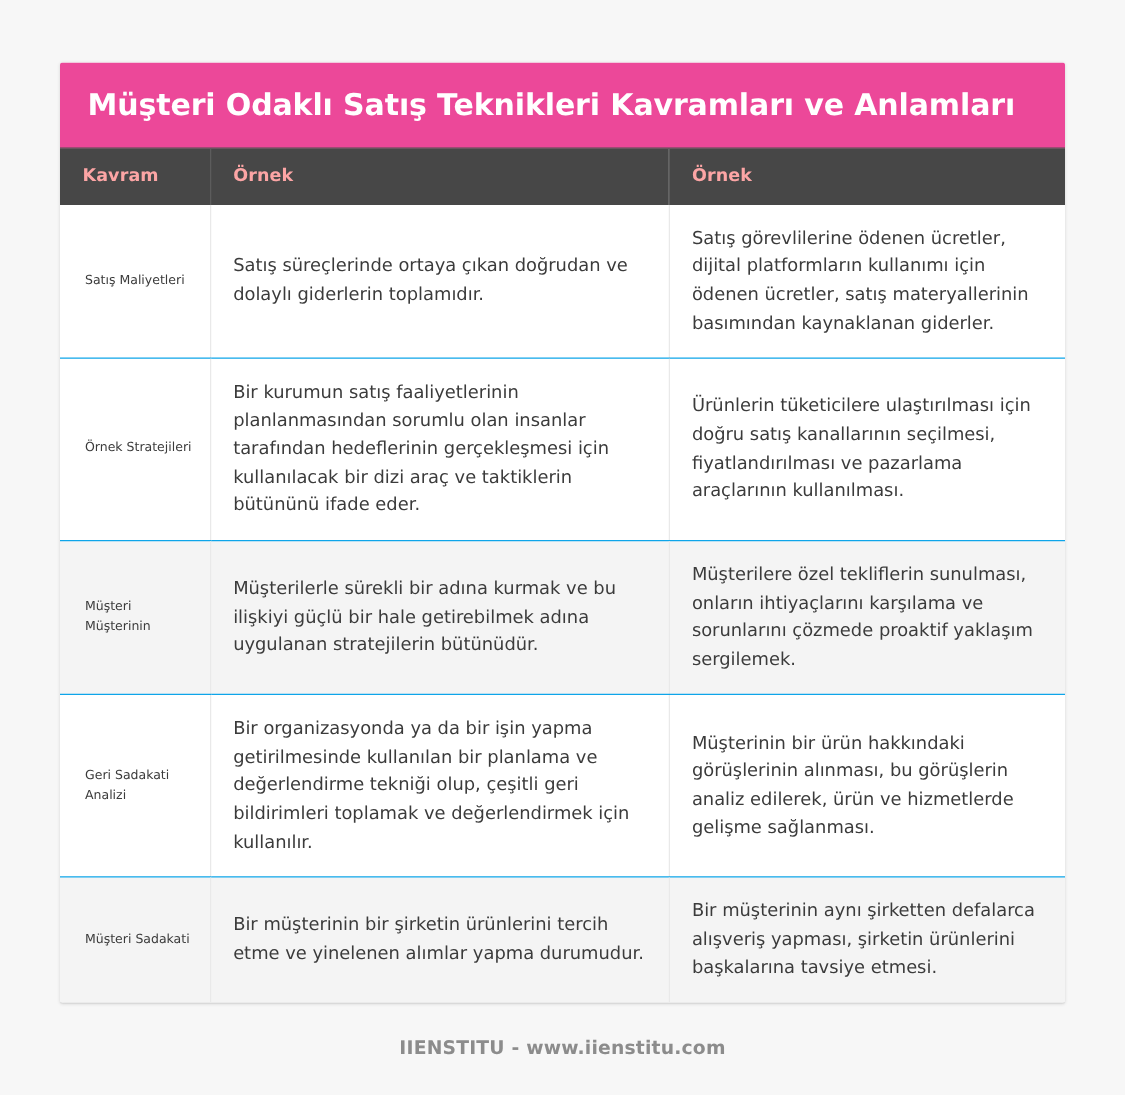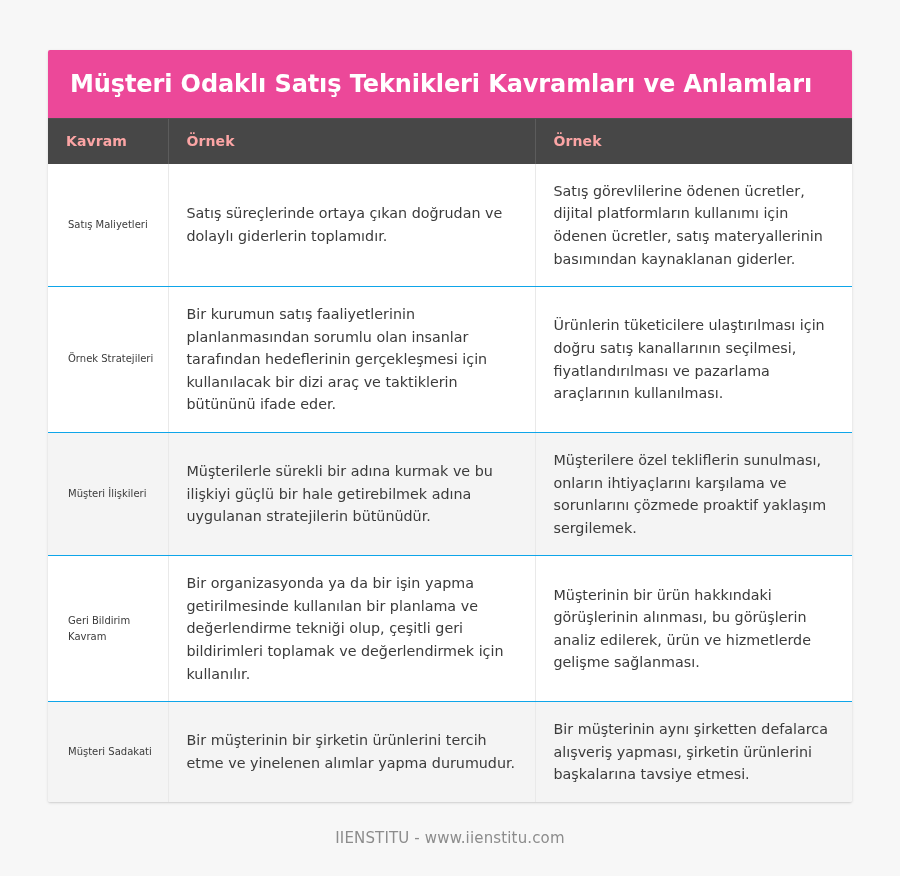--- a/index.html
+++ b/index.html
@@ -135,7 +135,7 @@
         </tr>
 
         <tr class="row-odd">
-          <td class="cell-concept">Müşteri İlişkileri</td>
+          <td class="cell-concept">Müşteri Müşterinin</td>
           <td class="cell-definition">Müşterilerle sürekli bir adına kurmak ve bu ilişkiyi güçlü bir hale getirebilmek adına uygulanan stratejilerin bütünüdür.</td>
           <td class="cell-example">Müşterilere özel tekliflerin sunulması, onların ihtiyaçlarını karşılama ve sorunlarını çözmede proaktif yaklaşım sergilemek.</td>
         </tr>

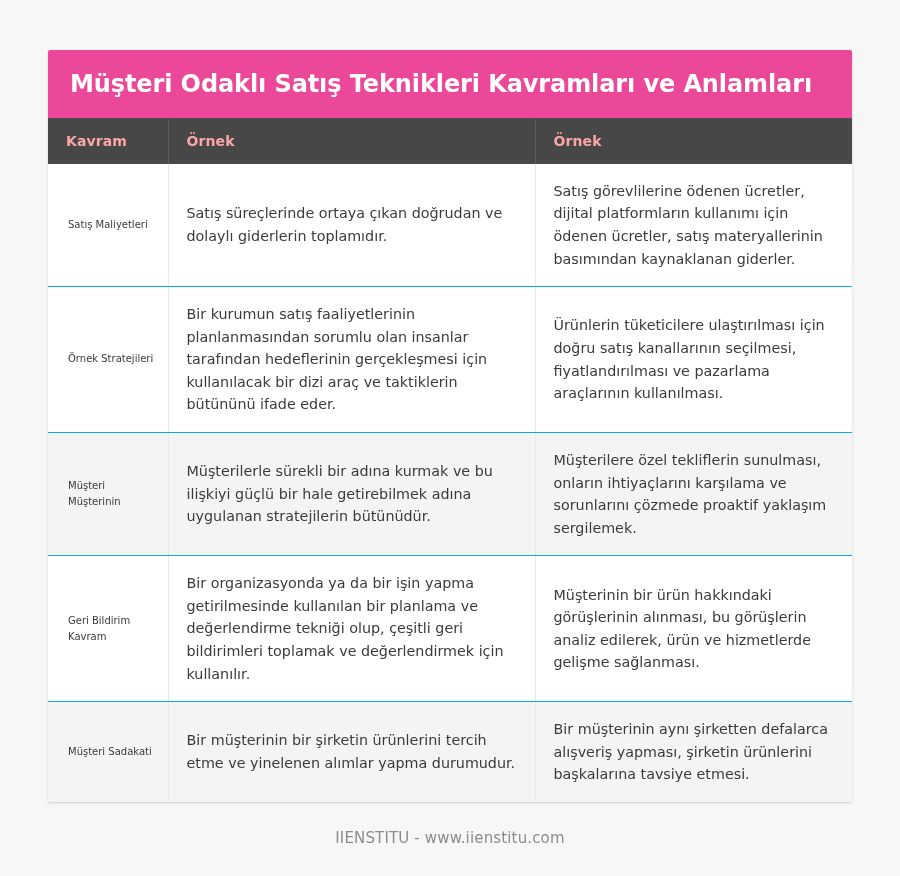--- a/index.html
+++ b/index.html
@@ -141,7 +141,7 @@
         </tr>
 
         <tr class="row-even">
-          <td class="cell-concept">Geri Bildirim Kavram</td>
+          <td class="cell-concept">Geri Sadakati Analizi</td>
           <td class="cell-definition">Bir organizasyonda ya da bir işin yapma getirilmesinde kullanılan bir planlama ve değerlendirme tekniği olup, çeşitli geri bildirimleri toplamak ve değerlendirmek için kullanılır.</td>
           <td class="cell-example">Müşterinin bir ürün hakkındaki görüşlerinin alınması, bu görüşlerin analiz edilerek, ürün ve hizmetlerde gelişme sağlanması.</td>
         </tr>

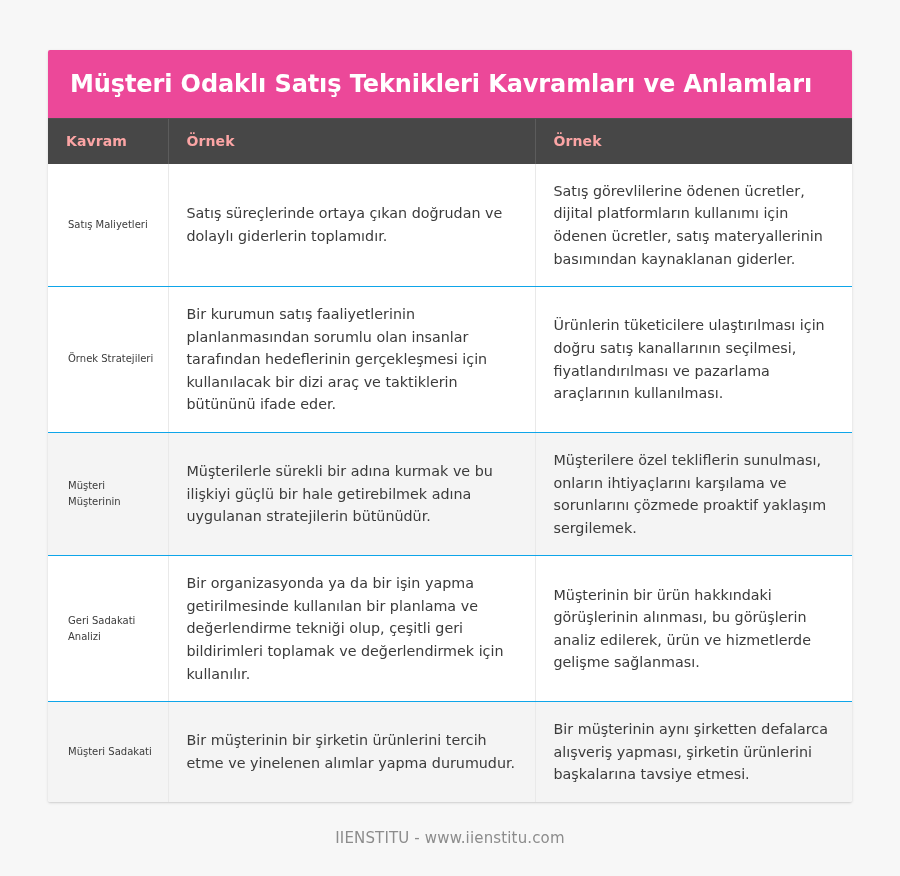--- a/index.html
+++ b/index.html
@@ -94,7 +94,7 @@
     color: #8c8c8c;
     letter-spacing: 0.15px;
     text-align: center;
-    font-weight: 400;
+    font-weight: 700;
   }
 </style>
 </head>

